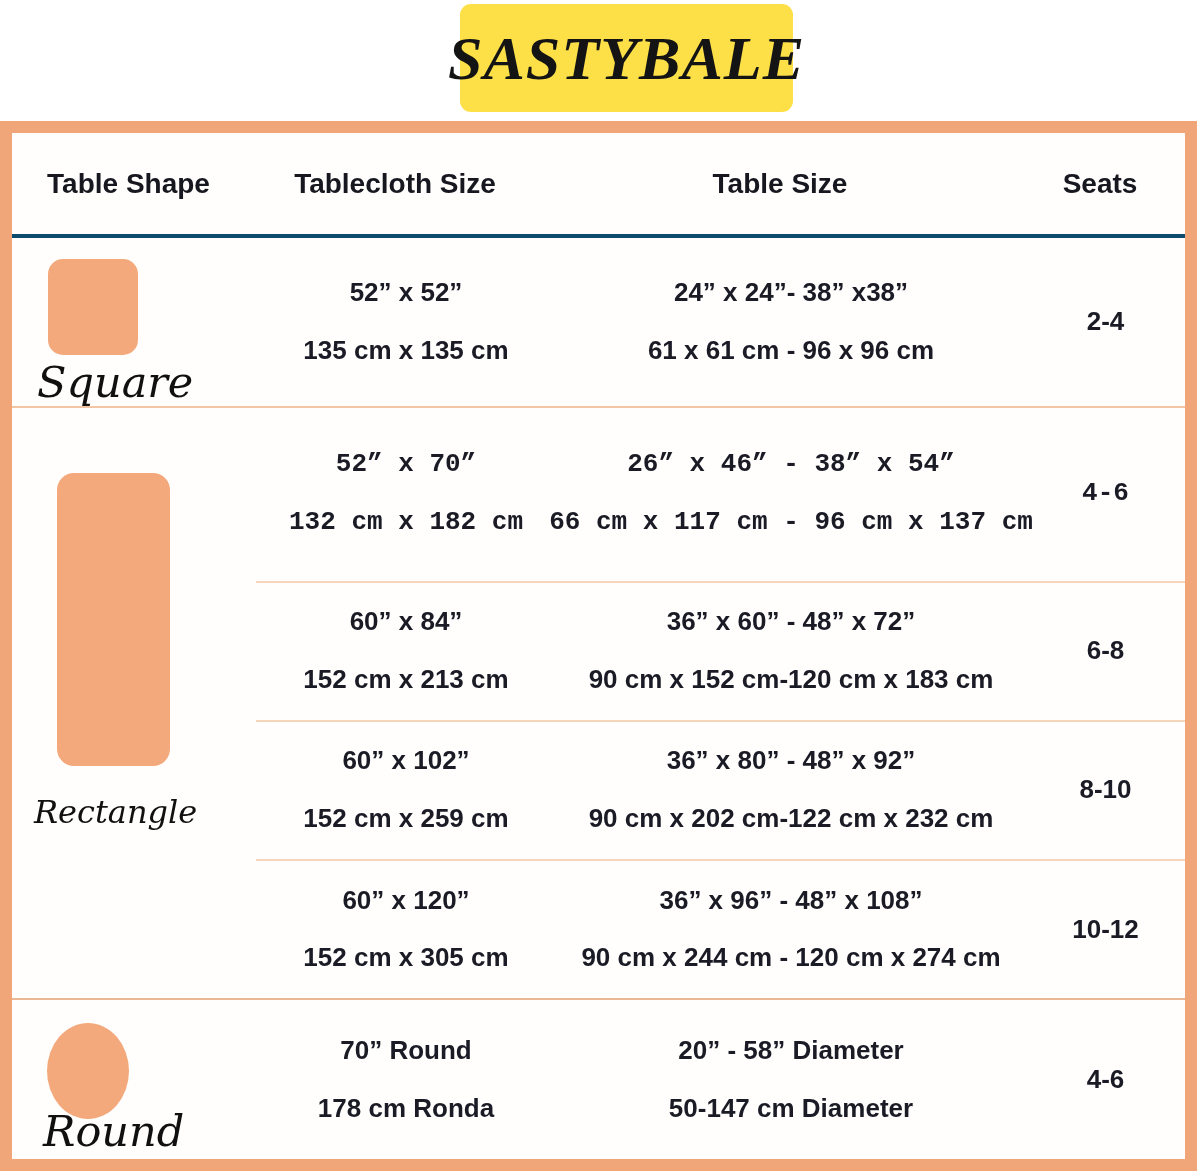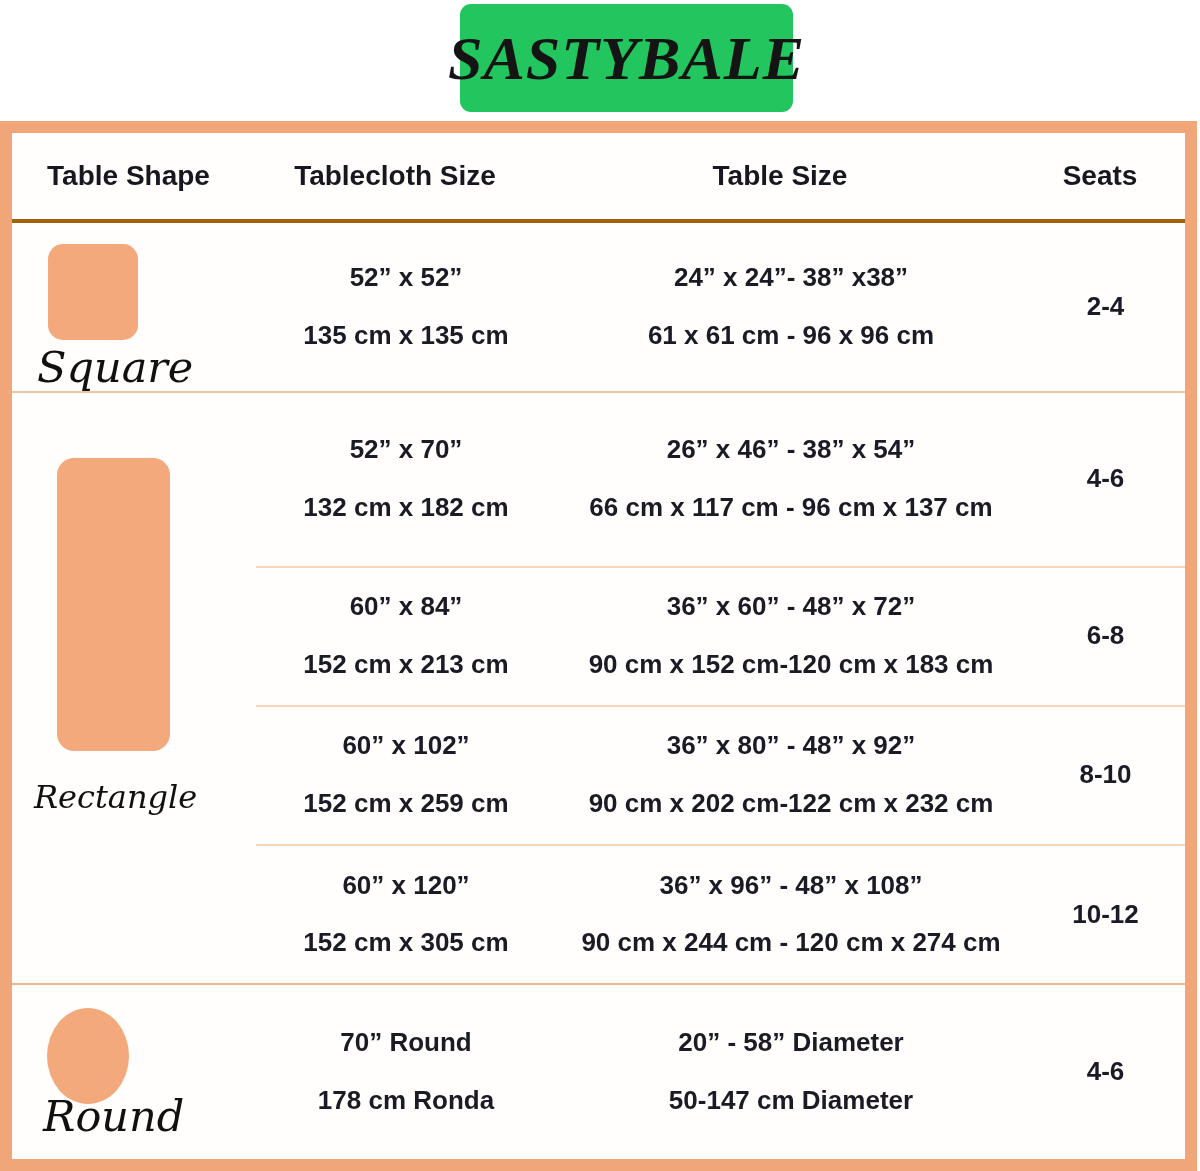--- a/index.html
+++ b/index.html
@@ -9,7 +9,7 @@
   }
   .banner{
     position:absolute;left:460px;top:4px;width:333px;height:108px;
-    background:#22c55e;border-radius:11px;
+    background:#fde047;border-radius:11px;
     display:flex;align-items:center;justify-content:center;
   }
   .banner-text{

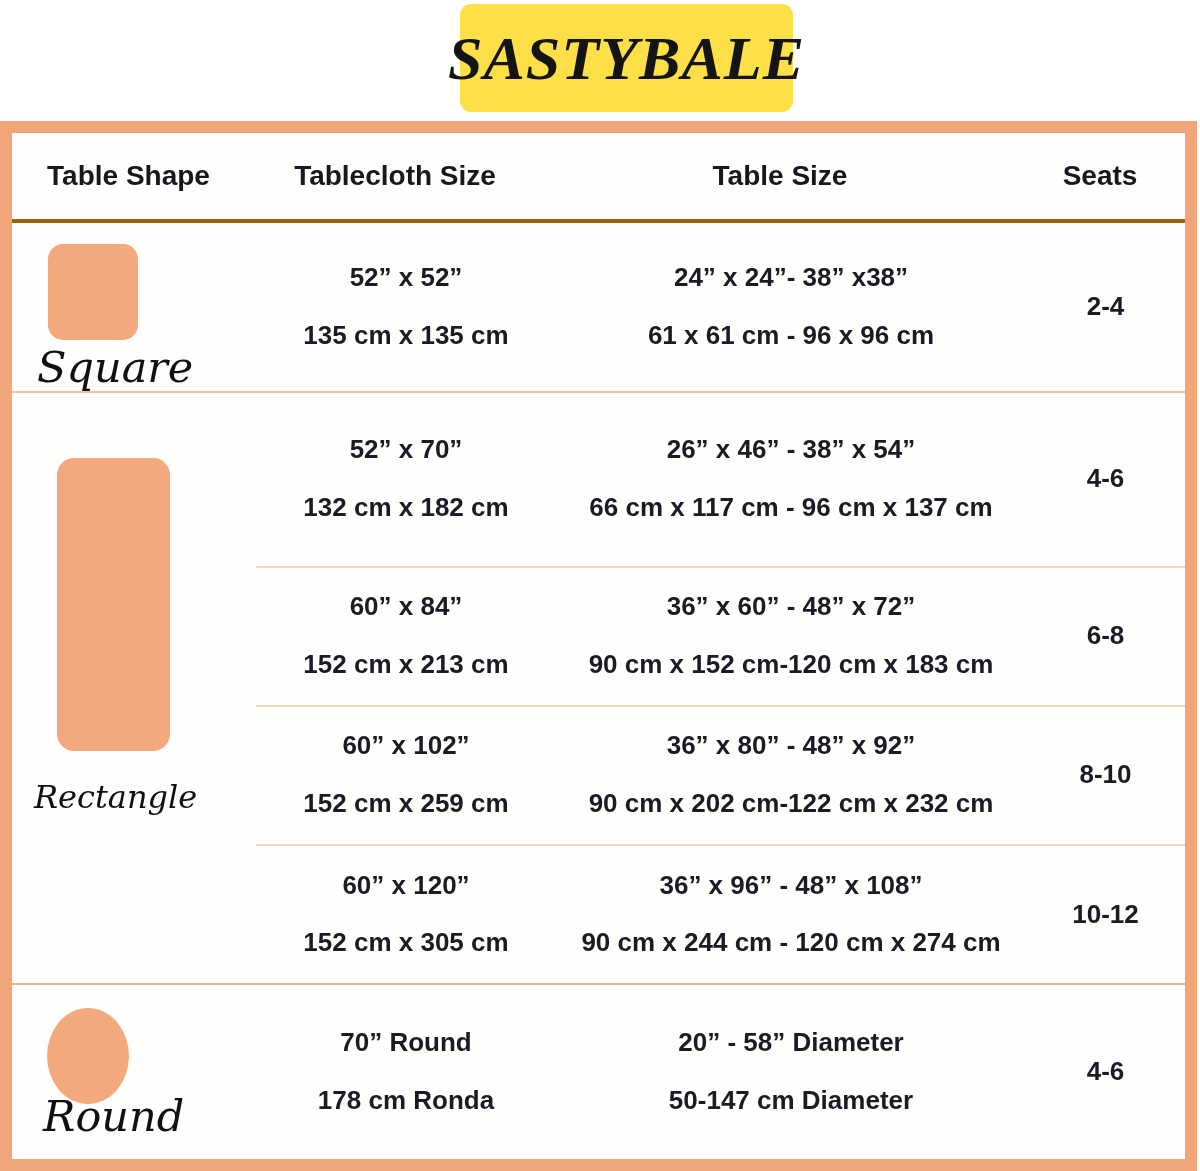--- a/index.html
+++ b/index.html
@@ -26,7 +26,7 @@
   .col3{width:470px;}
   .col4{flex:1;}
   .header-row{
-    height:90px;box-sizing:border-box;border-bottom:4px solid #a16207;
+    height:105px;box-sizing:border-box;border-bottom:4px solid #0c4a6e;
     display:flex;flex-shrink:0;
   }
   .hcell{

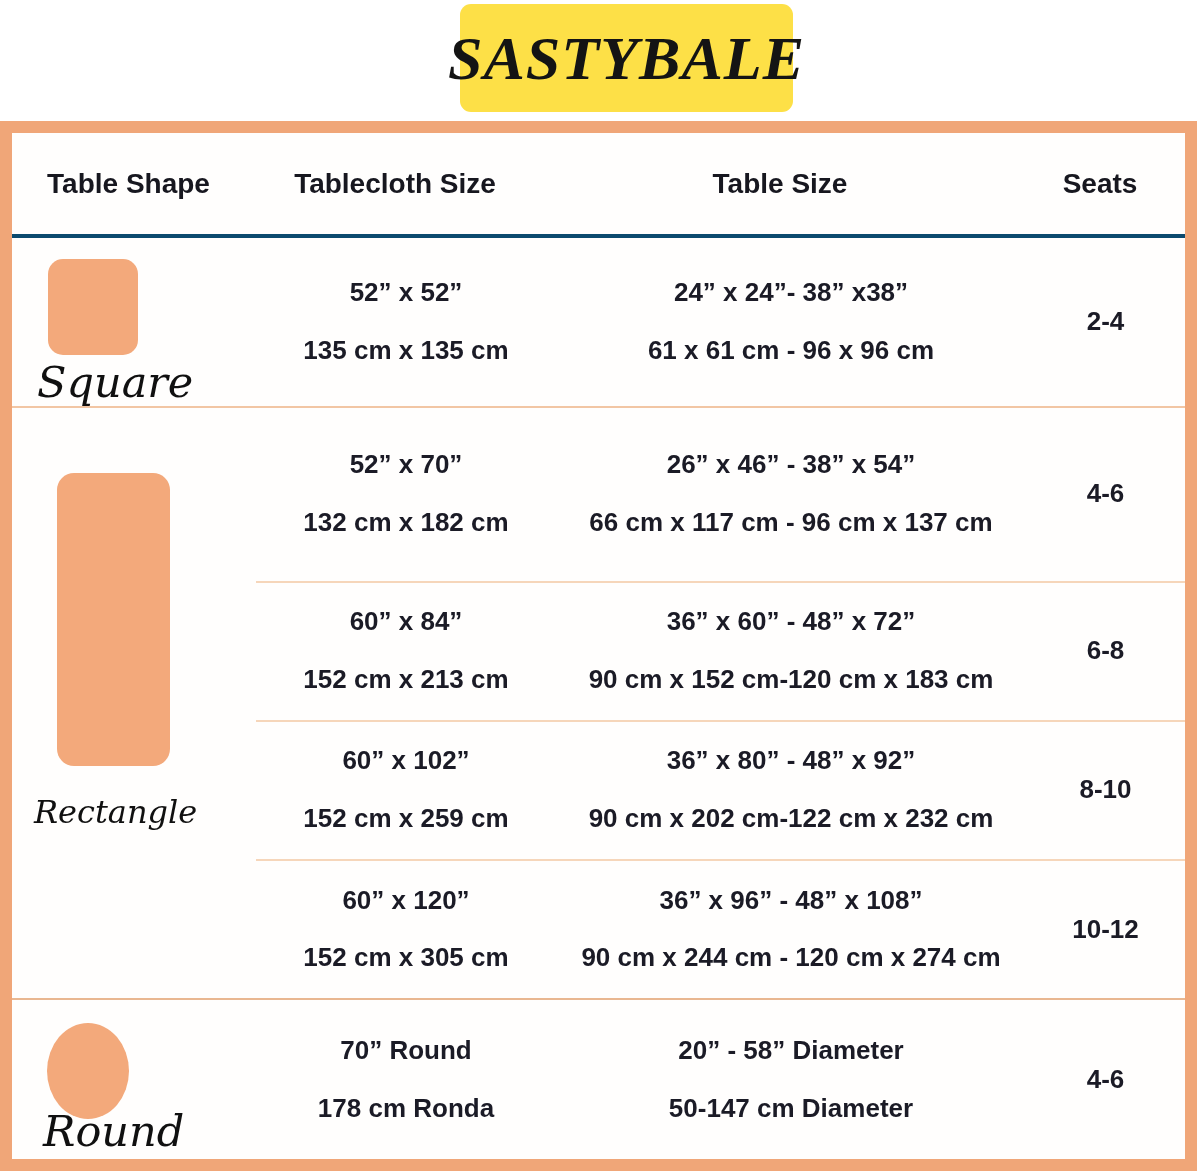--- a/index.html
+++ b/index.html
@@ -38,7 +38,7 @@
   .rect-section{height:592px;box-sizing:border-box;border-bottom:2px solid #e9b791;display:flex;flex-shrink:0;}
   .rect-rows{flex:1;display:flex;flex-direction:column;}
   .rect-row{height:148px;box-sizing:border-box;display:flex;}
-  .rect-row:first-child{height:184px;}
+  .rect-row:first-child{height:184px;font-family:Liberation Mono, monospace;}
   .rect-row + .rect-row{border-top:2px solid #f6d6ba;}
   .round-row{flex:1;}
   .cell{

